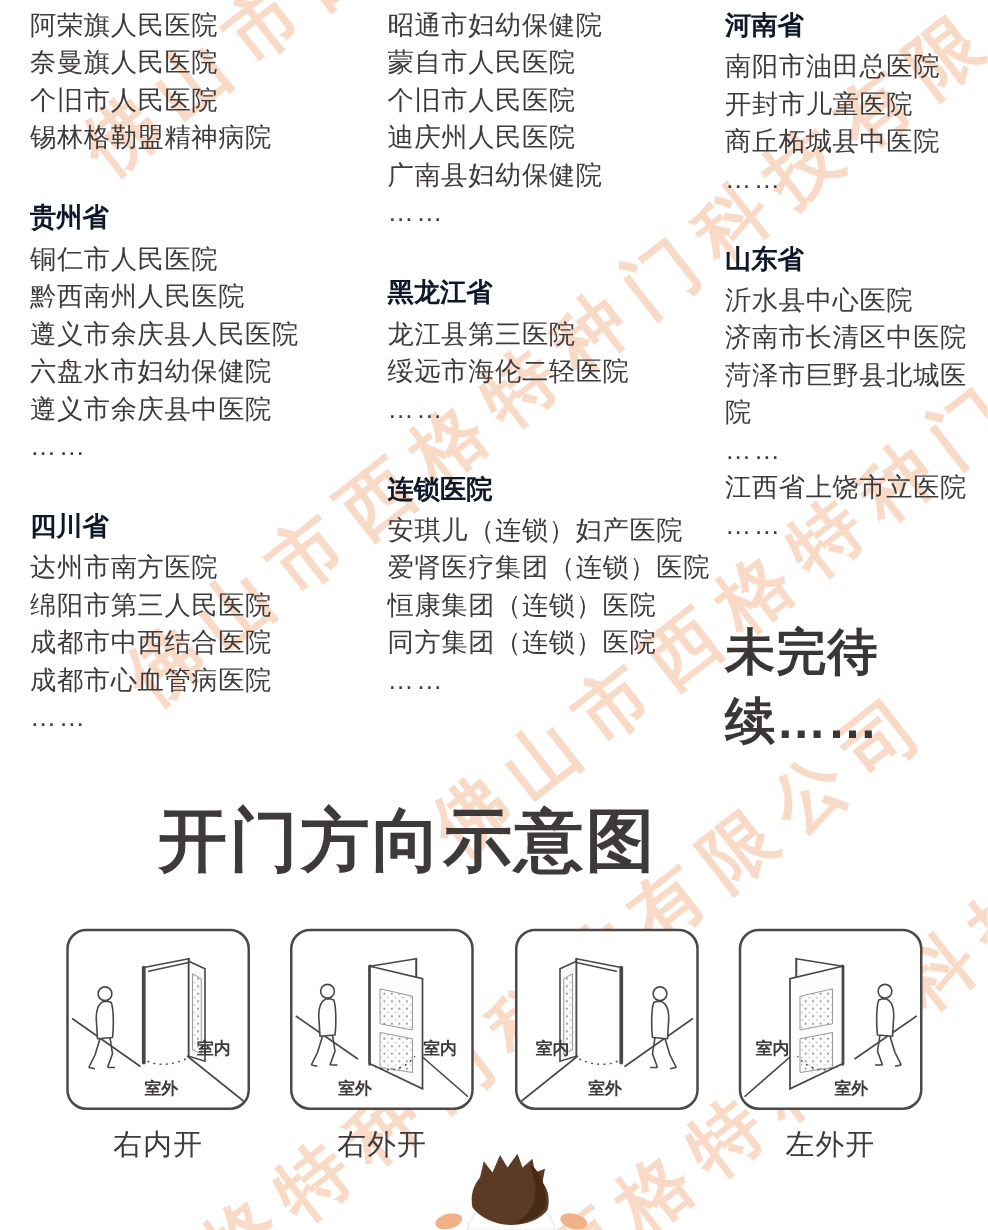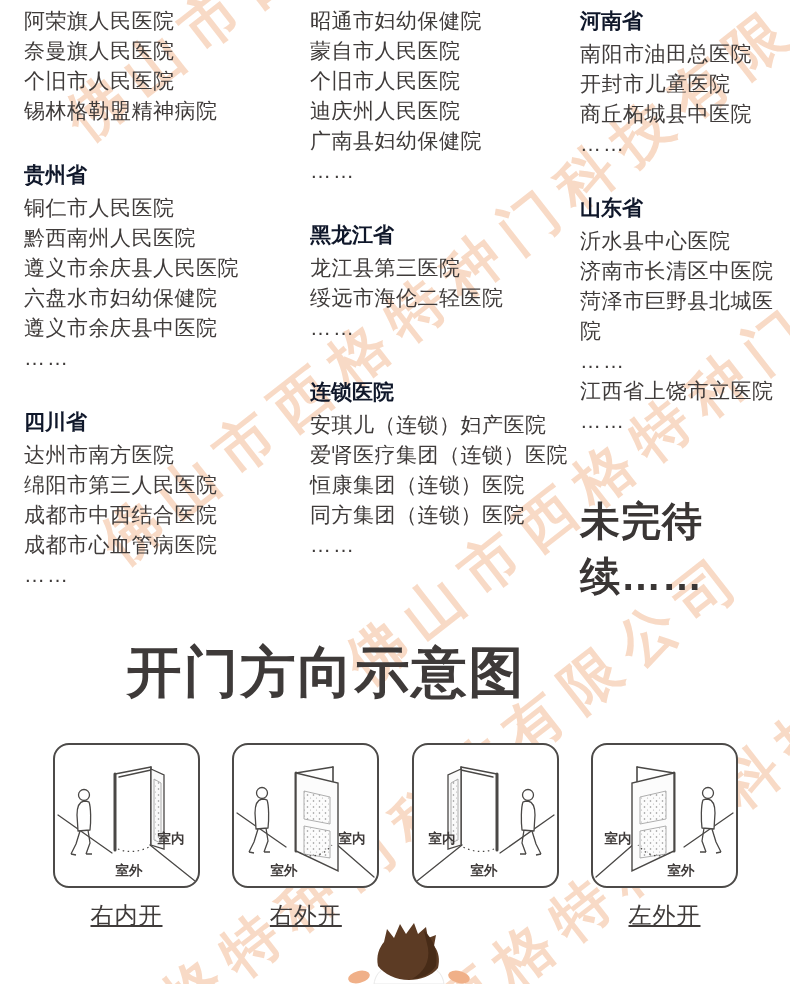--- a/index.html
+++ b/index.html
@@ -40,7 +40,7 @@
     position:absolute;top:743px;left:53px;width:685px;z-index:1;
     display:flex;justify-content:space-between;
   }
-  .diagram{width:147px;text-decoration:underline;}
+  .diagram{width:147px;}
   .diagram-box{
     width:143px;height:141px;border:2px solid #4c4a48;border-radius:16px;
     background:#fff;overflow:hidden;

